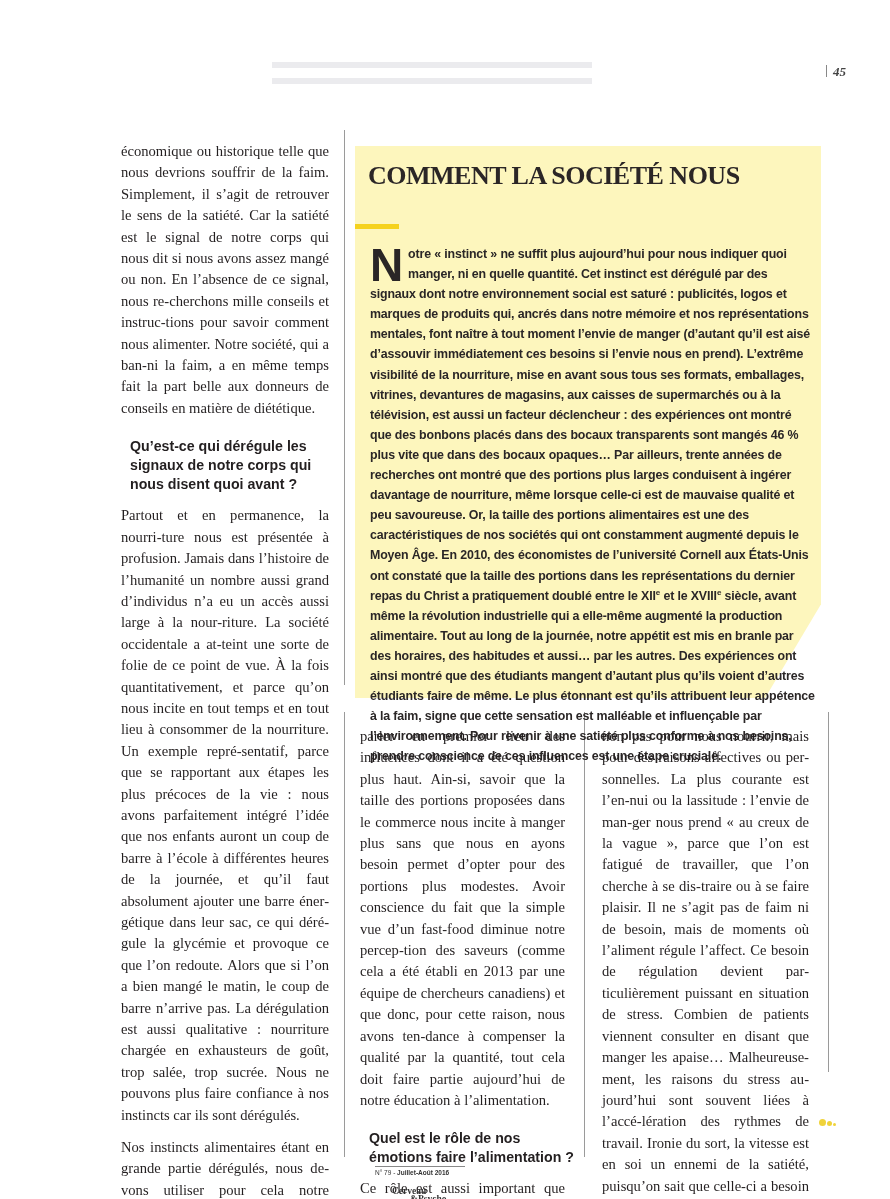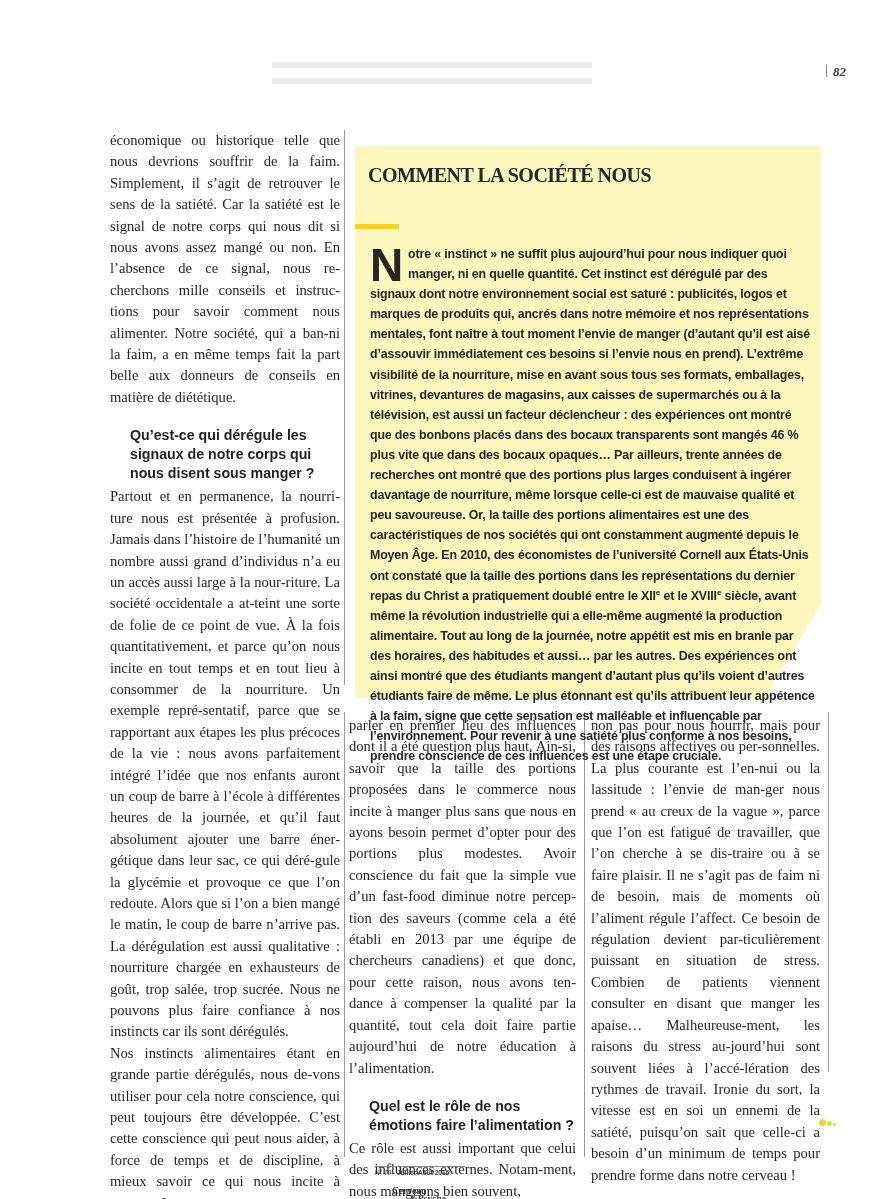--- a/index.html
+++ b/index.html
@@ -88,7 +88,7 @@
     <div></div>
   </div>
 
-<div class="page-number"><span class="bar"></span><span>82</span></div>
+<div class="page-number"><span class="bar"></span><span>45</span></div>
 
 <div class="rule rule-a"></div>
 <div class="rule rule-b"></div>

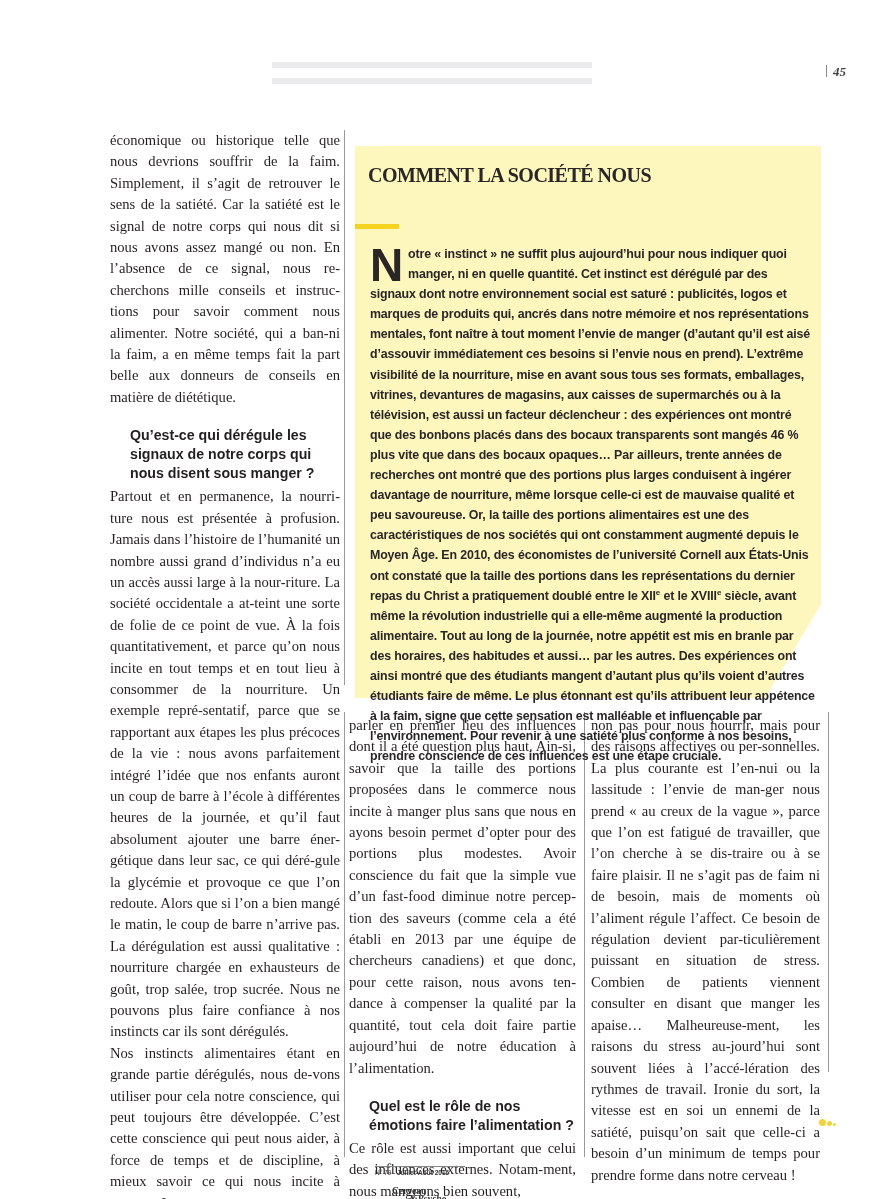--- a/index.html
+++ b/index.html
@@ -23,7 +23,7 @@
     position: absolute; font-size: 14.6px; line-height: 21.4px;
     text-align: justify; hyphens: manual;
   }
-  .col p { margin: 0; font-family: Liberation Serif, serif; }
+  .col p { margin: 11px; font-family: Liberation Serif, serif; }
   .col-1 { left: 110px; top: 130px; width: 230px; }
   .col-2 { left: 349px; top: 715px; width: 227px; }
   .col-3 { left: 591px; top: 715px; width: 229px; }

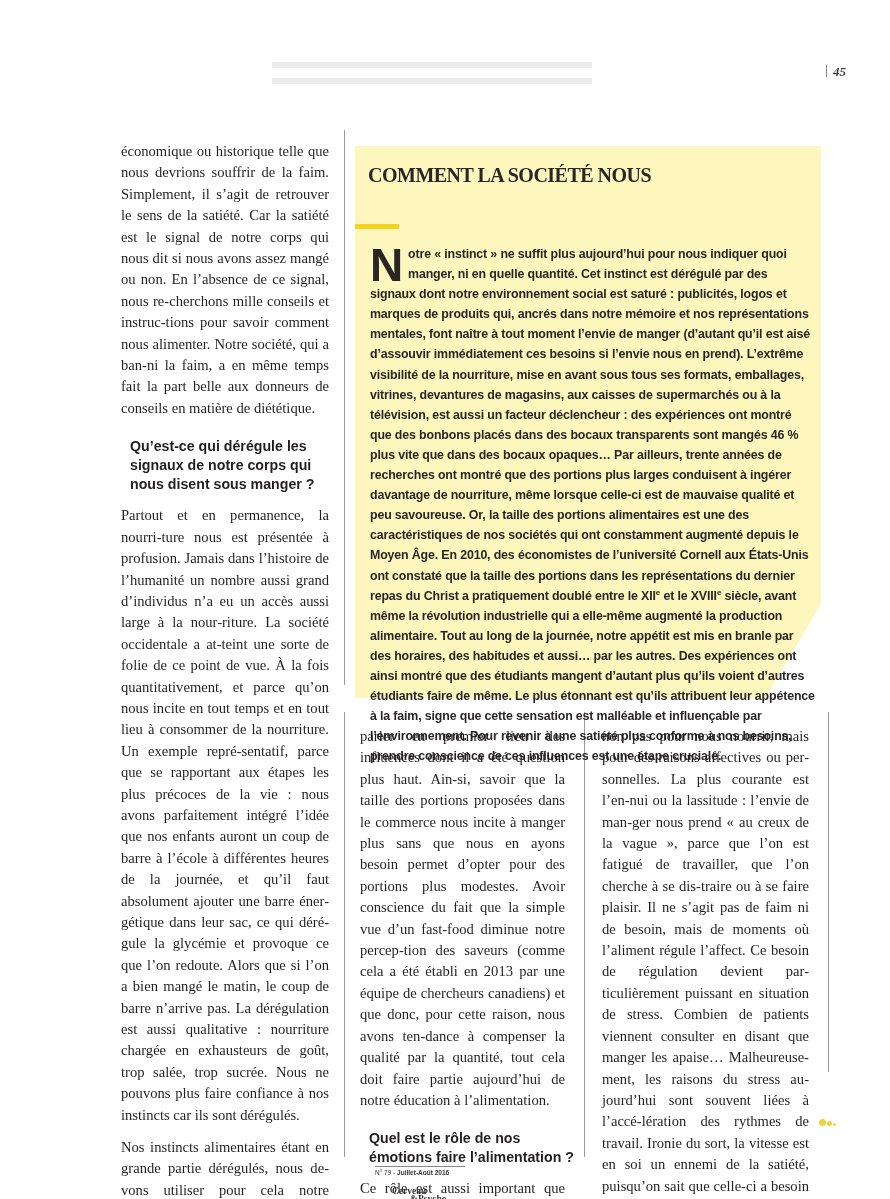--- a/index.html
+++ b/index.html
@@ -47,7 +47,7 @@
   .box-title {
     position: absolute; left: 368px; top: 160px; width: 445px;
     font-family: "Liberation Serif", "DejaVu Serif", serif; font-weight: bold;
-    font-size: 20px; line-height: 31px; letter-spacing: -0.5px;
+    font-size: 26px; line-height: 31px; letter-spacing: -0.5px;
     color: #2b2626; text-transform: uppercase;
   }
   .box-accent { position: absolute; left: 355px; top: 224px; width: 44px; height: 5px; background: #f5d21e; }

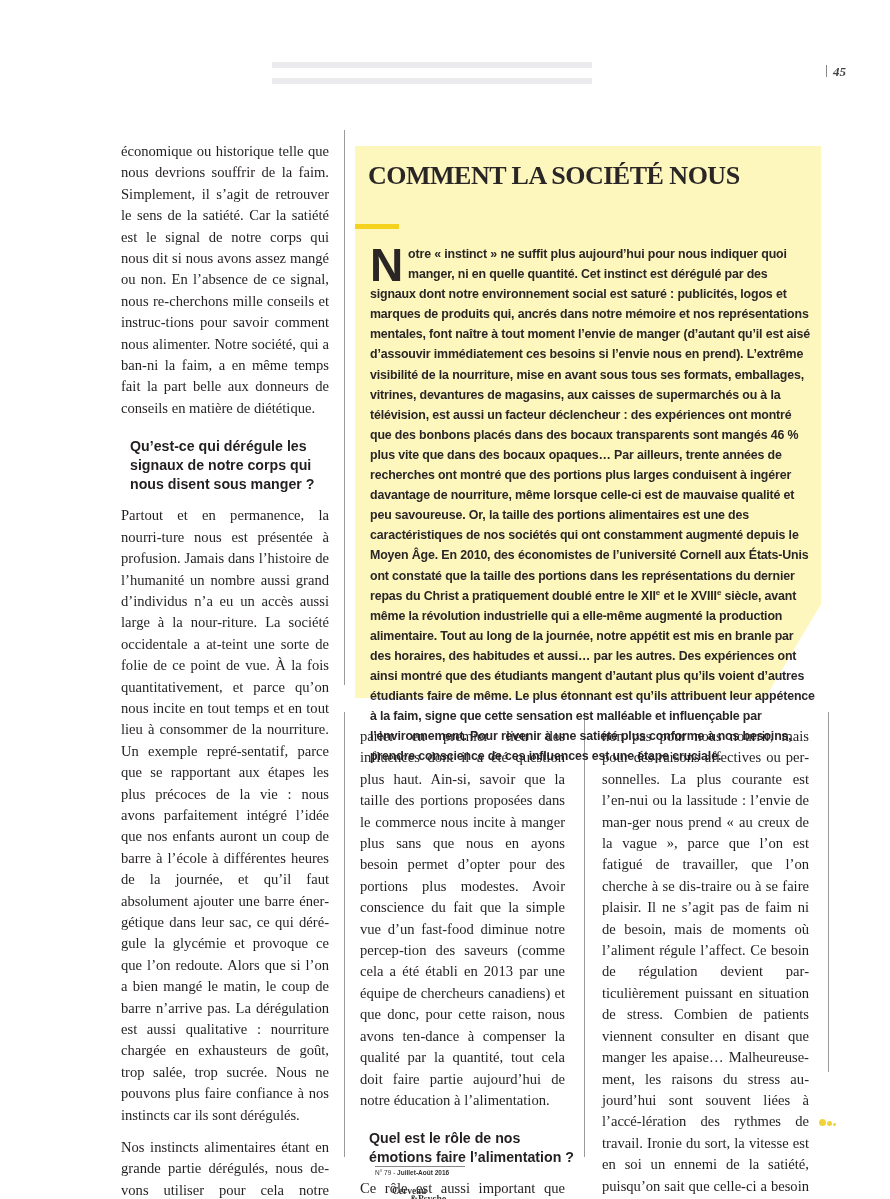--- a/index.html
+++ b/index.html
@@ -97,7 +97,7 @@
 
 <div class="col col-1">
   <p>économique ou historique telle que nous devrions souffrir de la faim. Simplement, il s’agit de retrouver le sens de la satiété. Car la satiété est le signal de notre corps qui nous dit si nous avons assez mangé ou non. En l’absence de ce signal, nous re-cherchons mille conseils et instruc-tions pour savoir comment nous alimenter. Notre société, qui a ban-ni la faim, a en même temps fait la part belle aux donneurs de conseils en matière de diététique.</p>
-  <div class="subhead">Qu’est-ce qui dérégule les signaux de notre corps qui nous disent sous manger ?</div>
+  <div class="subhead">Qu’est-ce qui dérégule les signaux de notre corps qui nous disent quoi avant ?</div>
   <p>Partout et en permanence, la nourri-ture nous est présentée à profusion. Jamais dans l’histoire de l’humanité un nombre aussi grand d’individus n’a eu un accès aussi large à la nour-riture. La société occidentale a at-teint une sorte de folie de ce point de vue. À la fois quantitativement, et parce qu’on nous incite en tout temps et en tout lieu à consommer de la nourriture. Un exemple repré-sentatif, parce que se rapportant aux étapes les plus précoces de la vie : nous avons parfaitement intégré l’idée que nos enfants auront un coup de barre à l’école à différentes heures de la journée, et qu’il faut absolument ajouter une barre éner-gétique dans leur sac, ce qui déré-gule la glycémie et provoque ce que l’on redoute. Alors que si l’on a bien mangé le matin, le coup de barre n’arrive pas. La dérégulation est aussi qualitative : nourriture chargée en exhausteurs de goût, trop salée, trop sucrée. Nous ne pouvons plus faire confiance à nos instincts car ils sont dérégulés.</p>
   <p>Nos instincts alimentaires étant en grande partie dérégulés, nous de-vons utiliser pour cela notre conscience, qui peut toujours être développée. C’est cette conscience qui peut nous aider, à force de temps et de discipline, à mieux savoir ce qui nous incite à manger. Je veux</p>
 </div>

